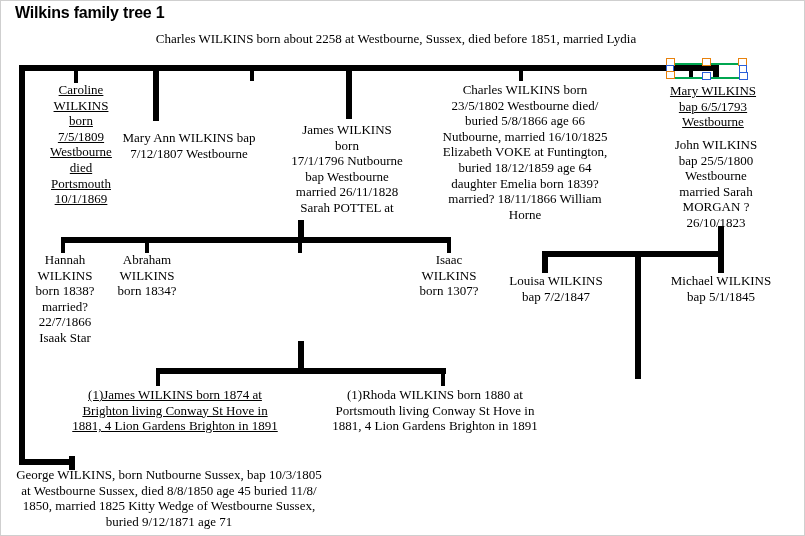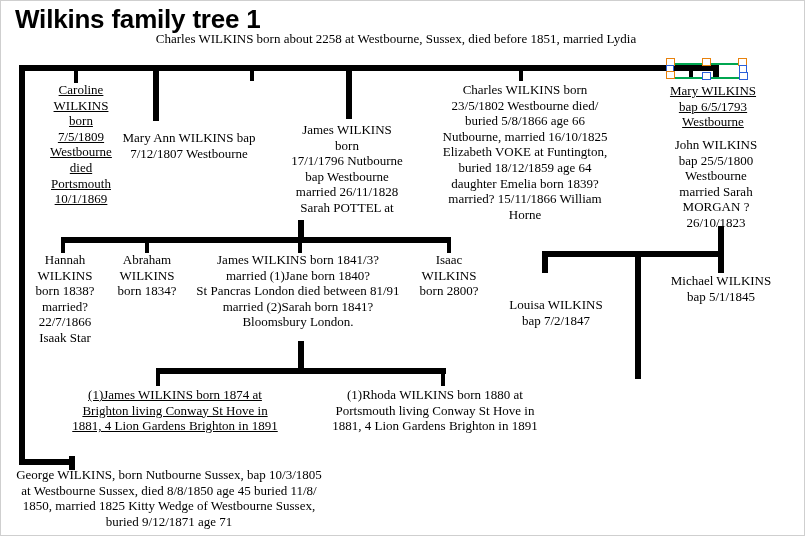--- a/index.html
+++ b/index.html
@@ -19,7 +19,7 @@
     position:absolute;
     font-family:"Liberation Sans","DejaVu Sans",sans-serif;
     font-weight:bold;
-    font-size:26px;
+    font-size:16px;
     letter-spacing:-0.2px;
     left:14px;top:3px;
     white-space:nowrap;

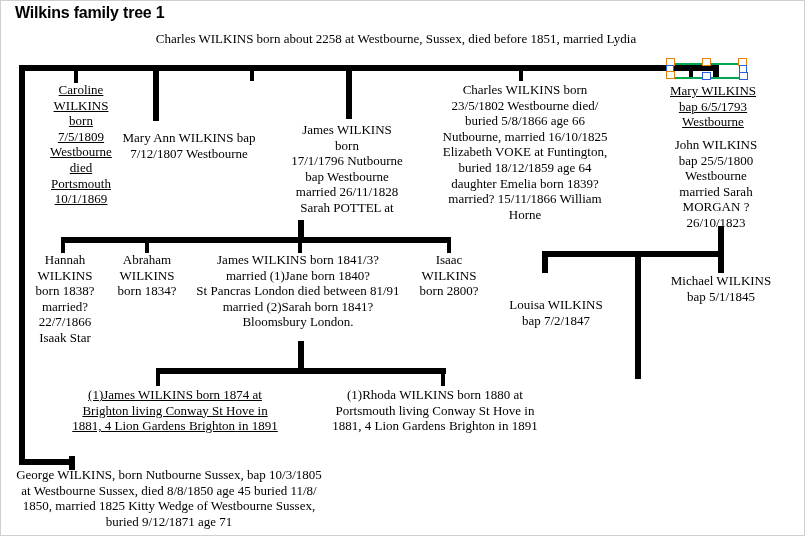--- a/index.html
+++ b/index.html
@@ -92,7 +92,7 @@
 Elizabeth VOKE at Funtington,
 buried 18/12/1859 age 64
 daughter Emelia born 1839?
-married? 15/11/1866 William
+married? 18/11/1866 William
 Horne</div>
 
   <div class="node" style="left:640px;top:82px;width:144px;text-decoration:underline;">Mary WILKINS

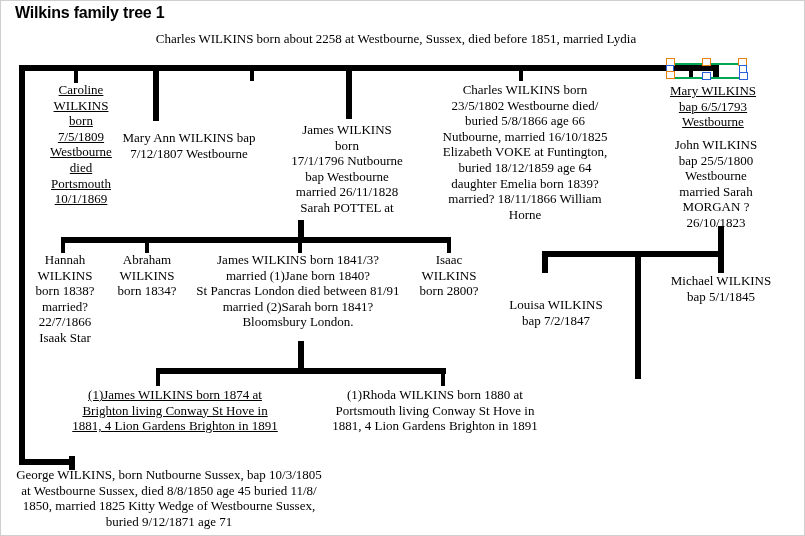--- a/index.html
+++ b/index.html
@@ -130,11 +130,6 @@
 WILKINS
 born 1834?</div>
 
-  <div class="node" style="left:186px;top:251px;width:222px;">James WILKINS born 1841/3?
-married (1)Jane born 1840?
-St Pancras London died between 81/91
-married (2)Sarah born 1841?
-Bloomsbury London.</div>
 
   <div class="node" style="left:404px;top:251px;width:88px;">Isaac
 WILKINS

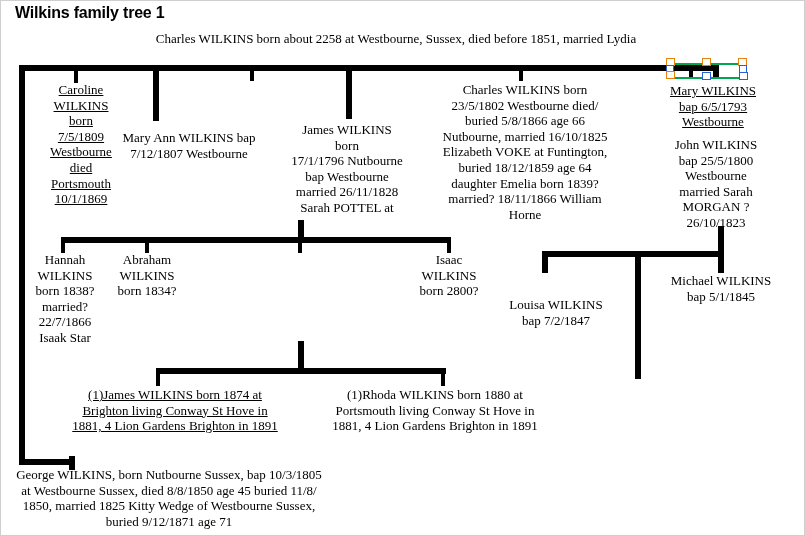--- a/index.html
+++ b/index.html
@@ -133,7 +133,7 @@
 
   <div class="node" style="left:404px;top:251px;width:88px;">Isaac
 WILKINS
-born 2800?</div>
+born 1307?</div>
 
   <div class="node" style="left:490px;top:272px;width:130px;margin-top:24px;">Louisa WILKINS
 bap 7/2/1847</div>

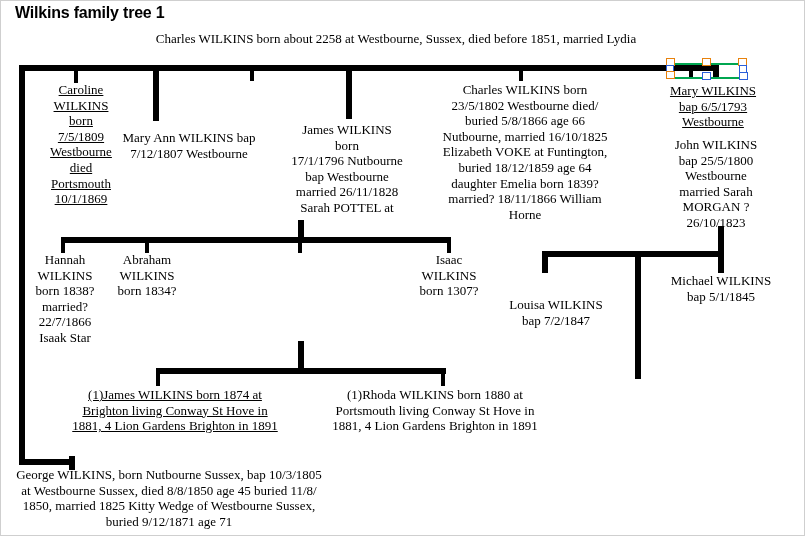--- a/index.html
+++ b/index.html
@@ -135,7 +135,7 @@
 WILKINS
 born 1307?</div>
 
-  <div class="node" style="left:490px;top:272px;width:130px;margin-top:24px;">Louisa WILKINS
+  <div class="node" style="left:490px;top:272px;width:130px;">Louisa WILKINS
 bap 7/2/1847</div>
 
   <div class="node" style="left:650px;top:272px;width:140px;">Michael WILKINS

